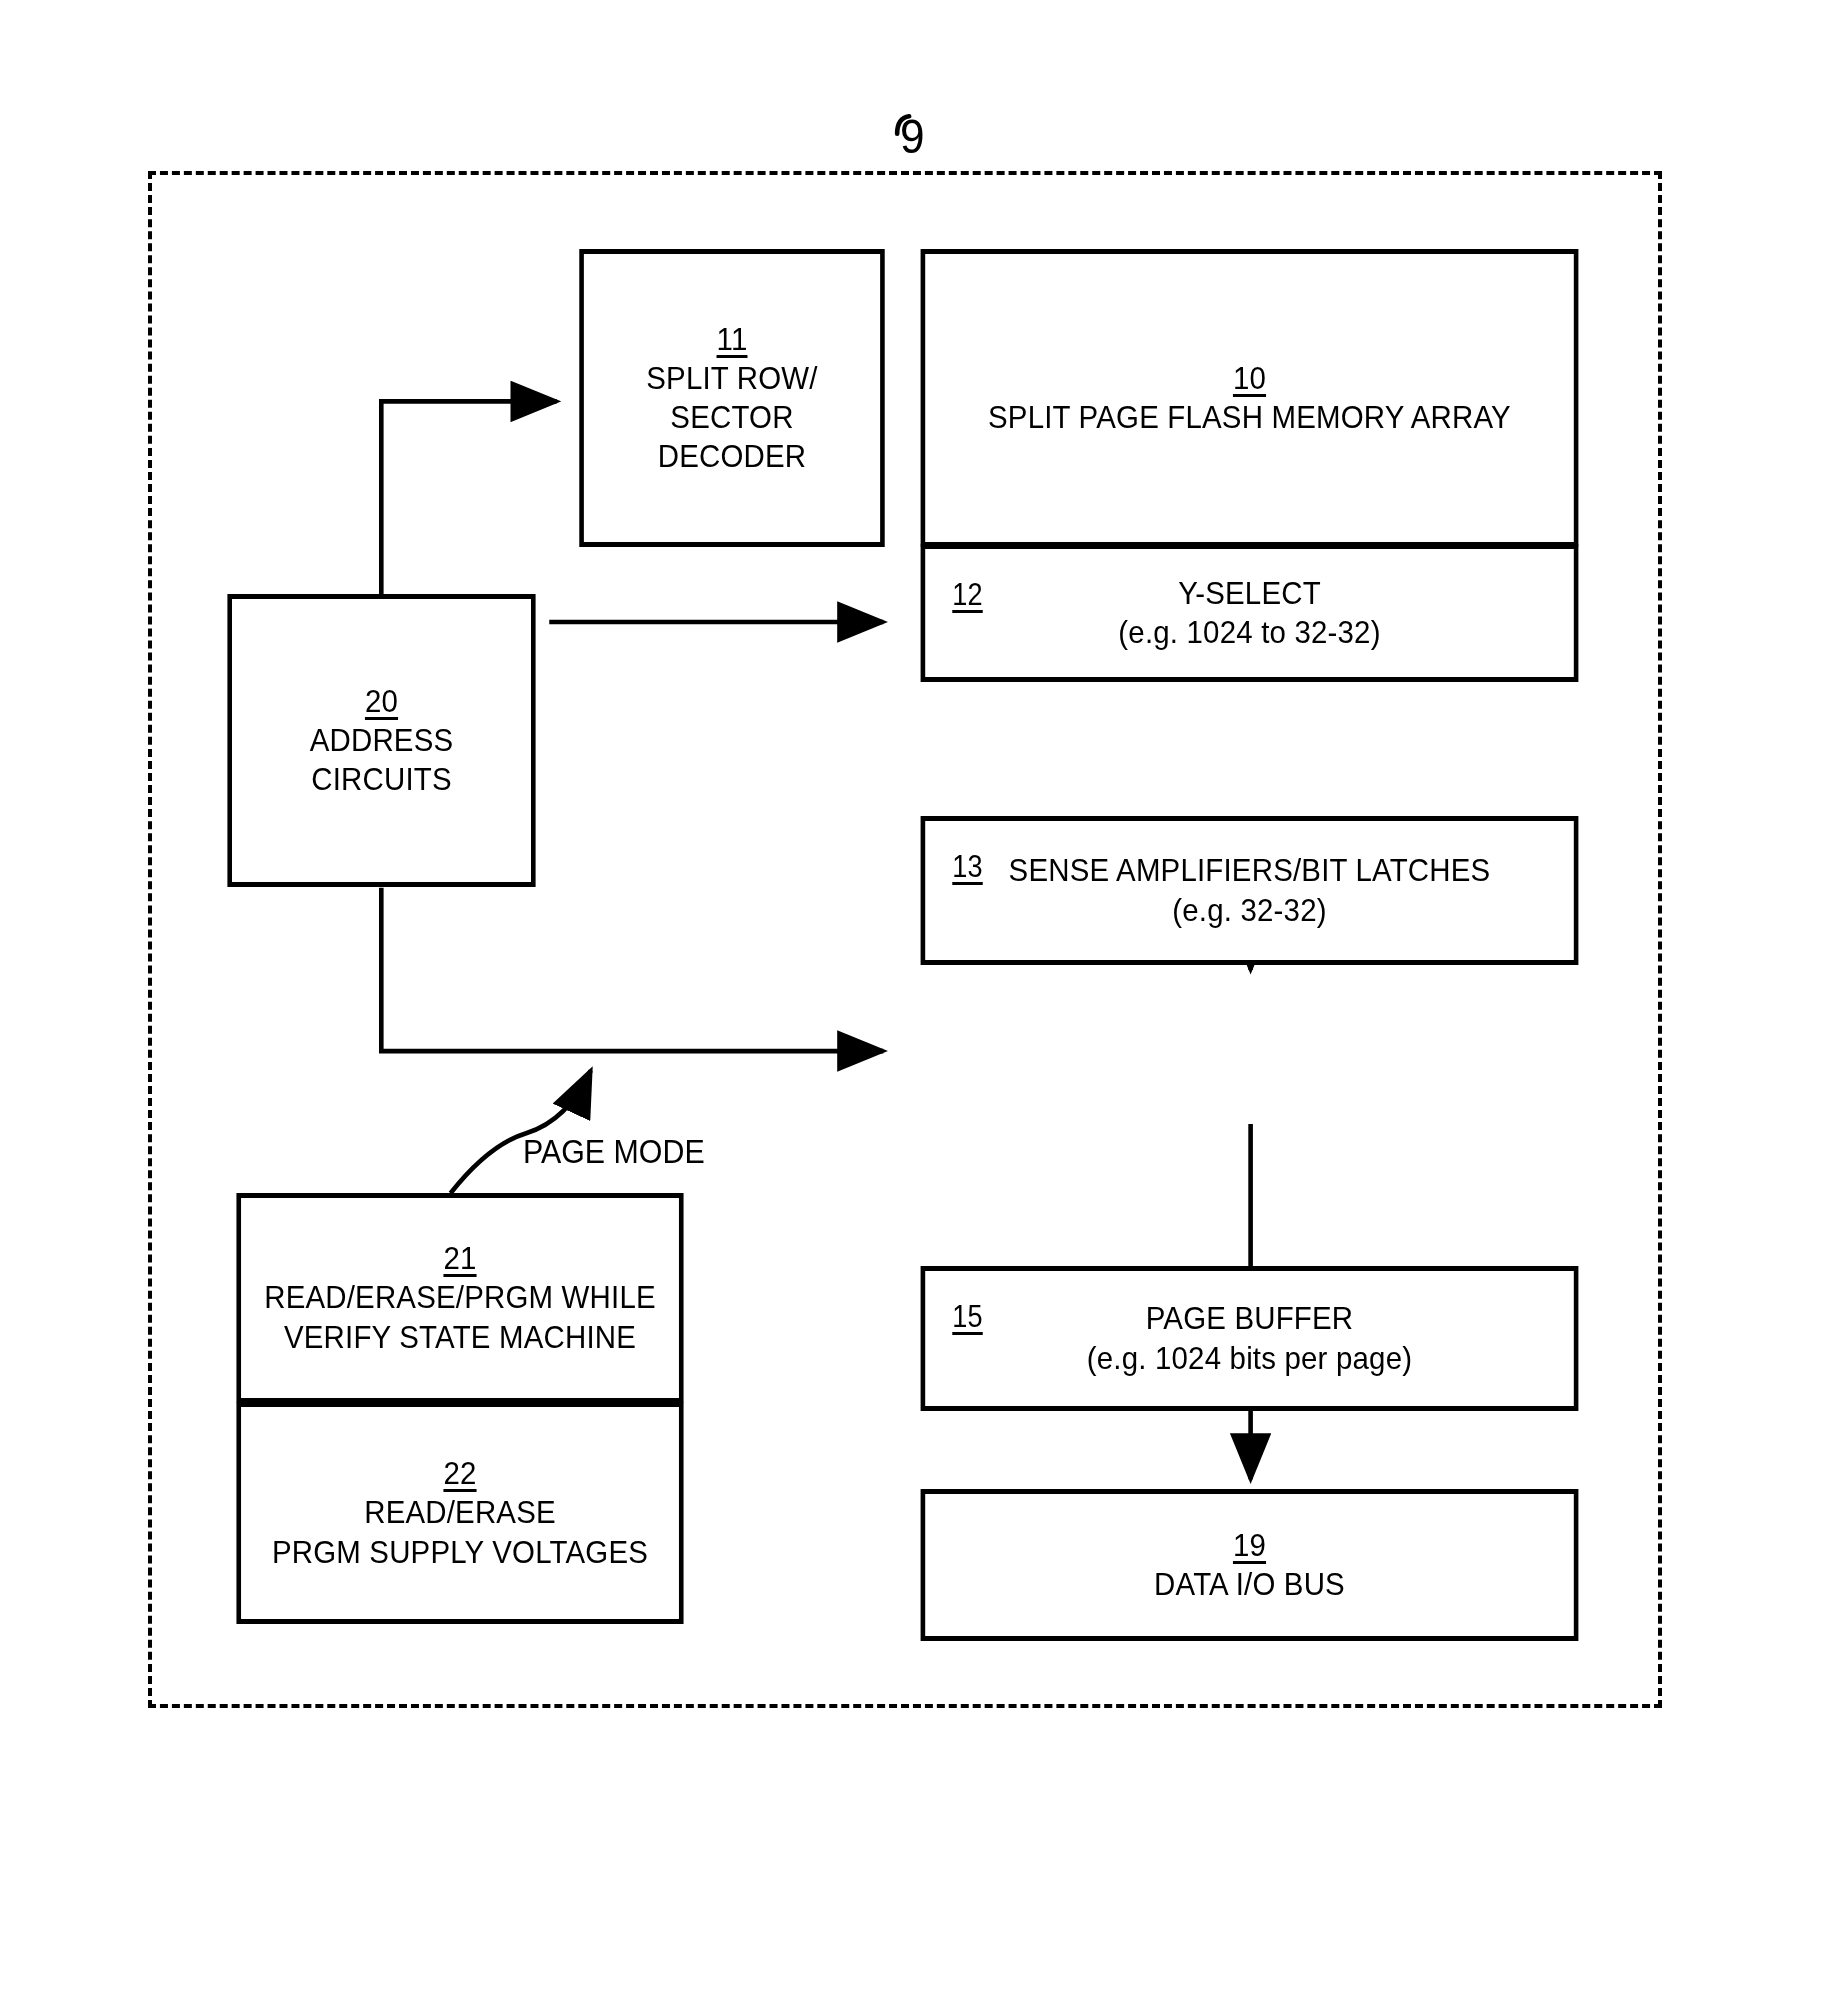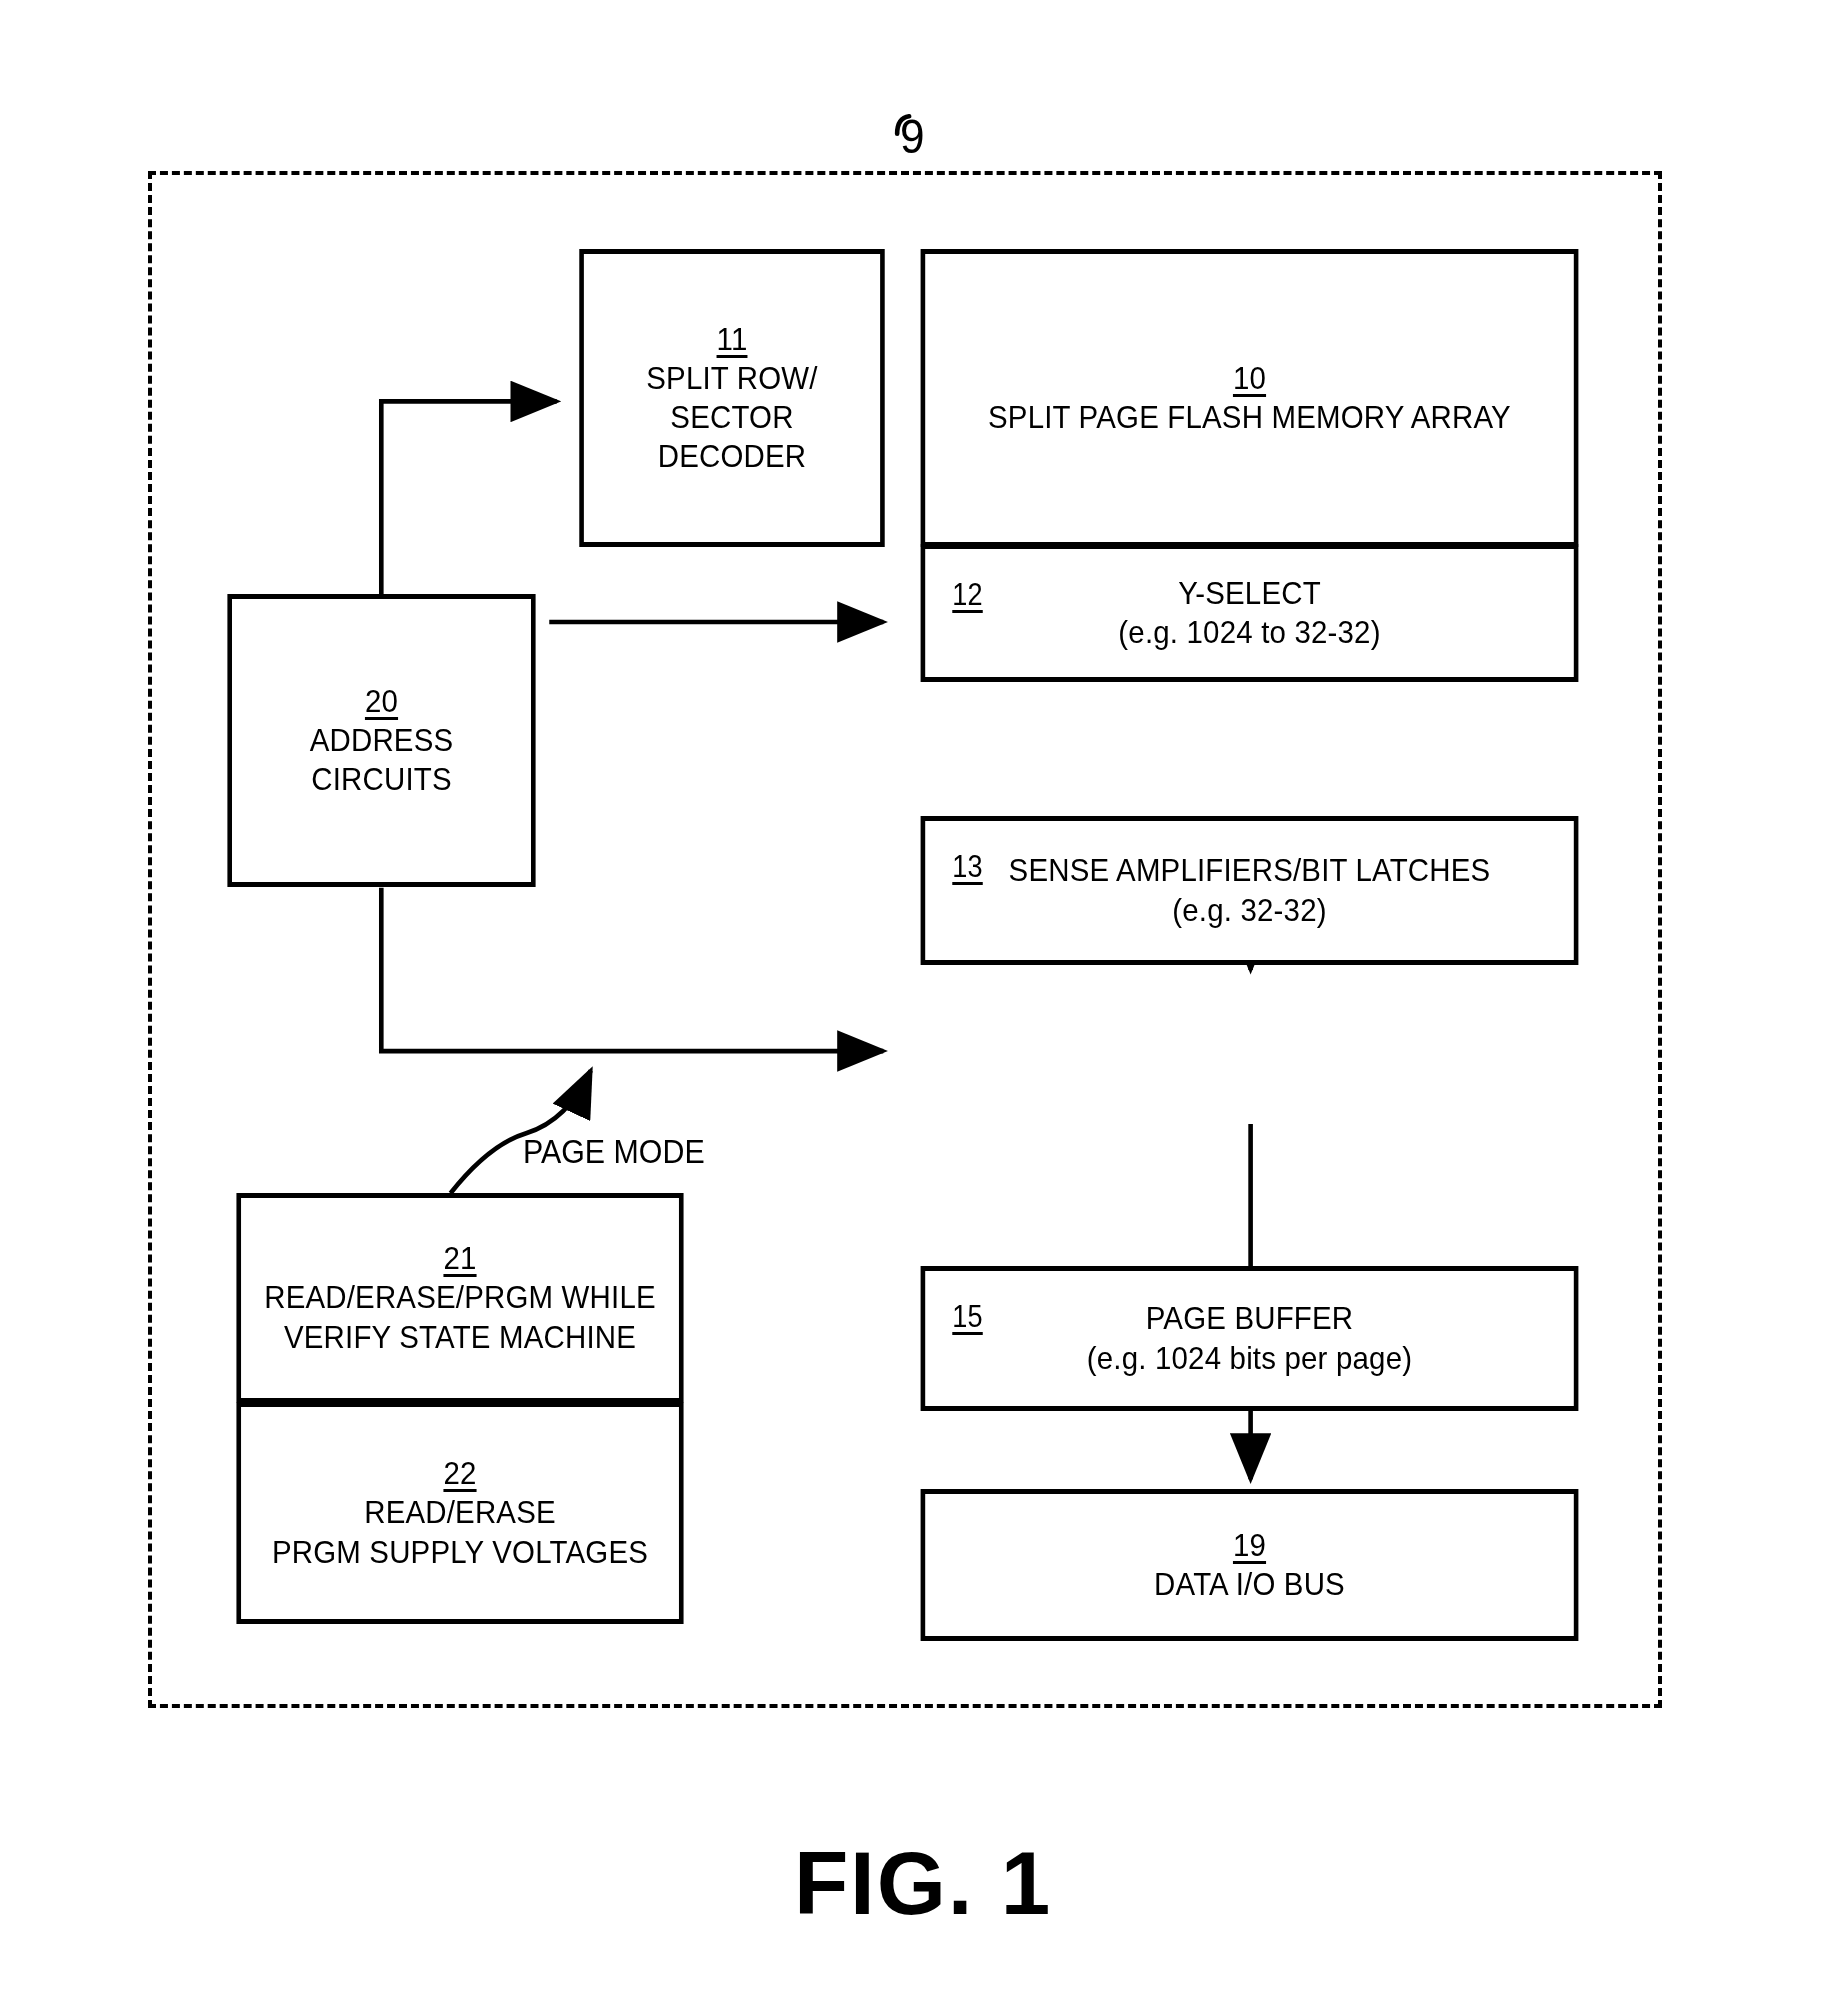--- a/index.html
+++ b/index.html
@@ -236,7 +236,6 @@
     <span class="blk-line">PRGM SUPPLY VOLTAGES</span>
   </div>
 
-  <div id="figure-caption">FIG. 1</div>
 
 </div>
 

